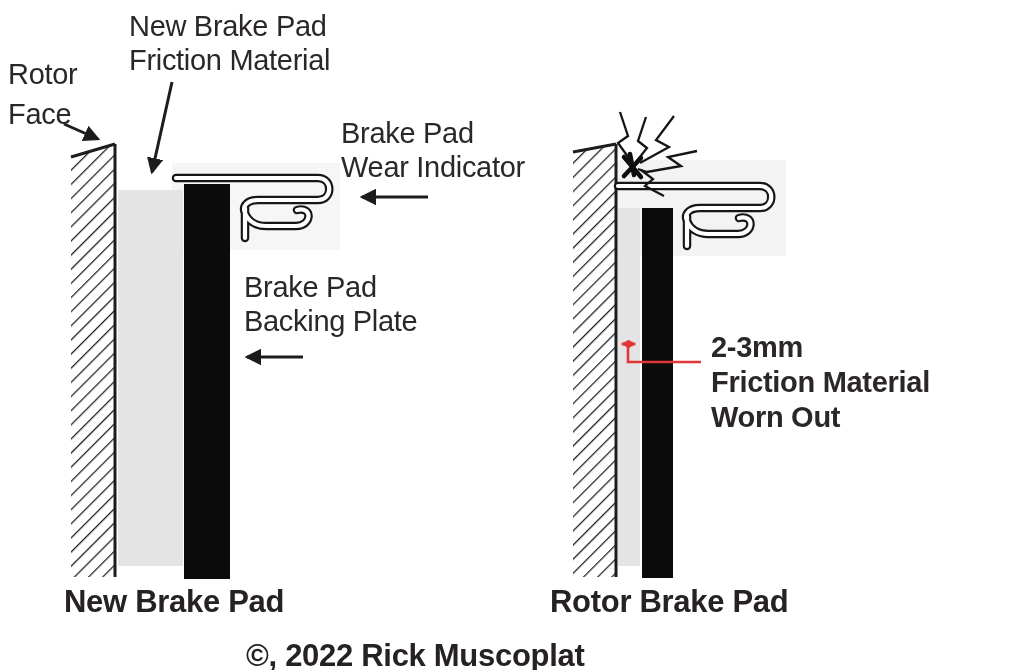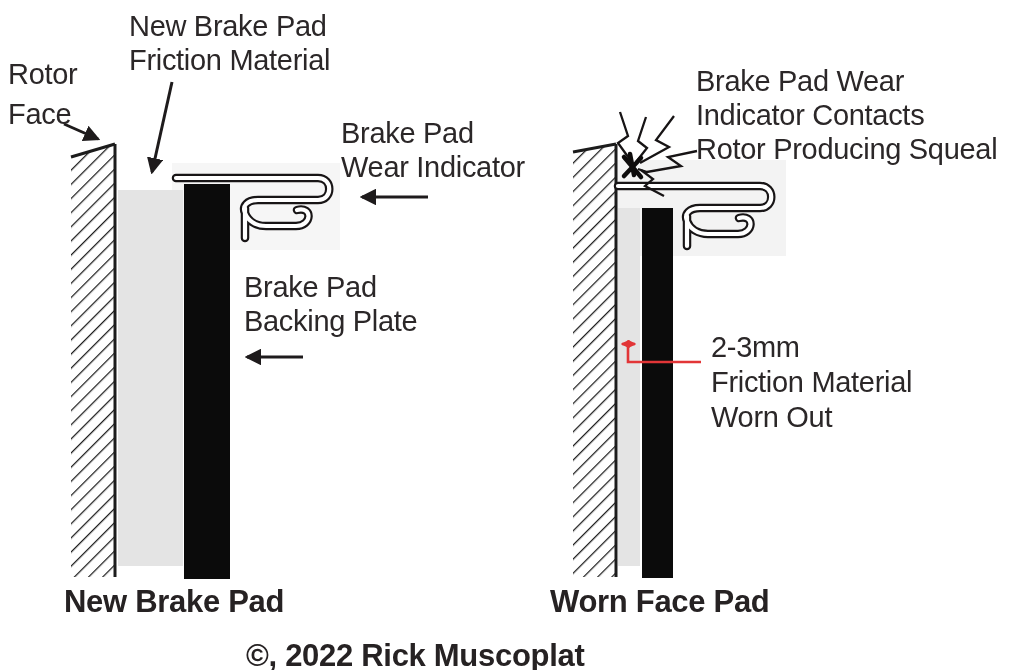--- a/index.html
+++ b/index.html
@@ -104,9 +104,6 @@
   <div class="label" style="left:244px; top:270px;">Brake Pad
 Backing Plate</div>
 
-  <div class="label" style="left:696px; top:64px;">Brake Pad Wear
-Indicator Contacts
-Rotor Producing Squeal</div>
 
   <div class="label loose" style="left:711px; top:330px;">2-3mm
 Friction Material

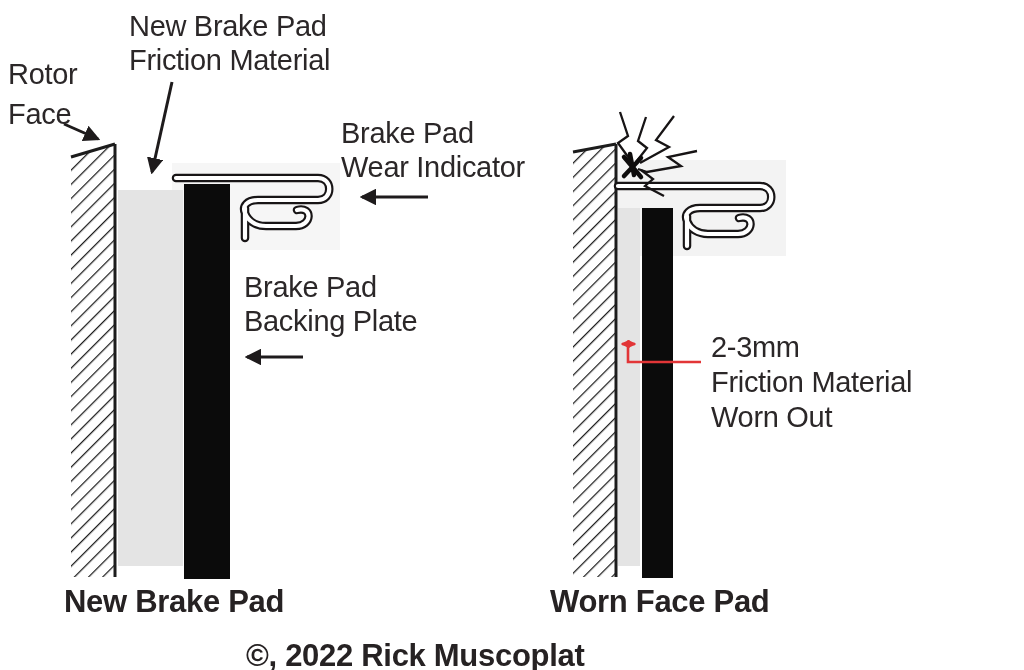--- a/index.html
+++ b/index.html
@@ -13,7 +13,7 @@
     color:#2b2728; letter-spacing:-0.3px;
   }
   .label.tall { line-height:40px; }
-  .label.loose { line-height:35px; }
+  .label.loose { line-height:35px;font-weight:bold; }
   .caption {
     position:absolute; font-size:31px; font-weight:700; color:#262223;
     letter-spacing:-0.3px; white-space:pre;

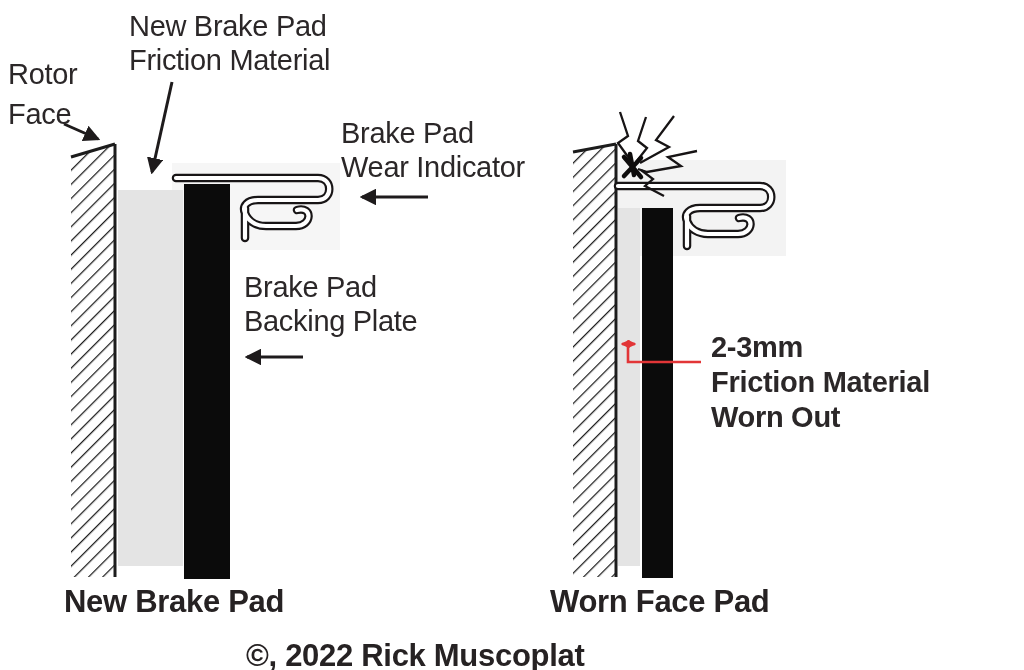--- a/index.html
+++ b/index.html
@@ -111,7 +111,7 @@
 
   <div class="caption" style="left:64px; top:584px;">New Brake Pad</div>
 
-  <div class="caption" style="left:550px; top:584px;">Worn Face Pad</div>
+  <div class="caption" style="left:550px; top:584px;">Rotor Brake Pad</div>
 
   <div class="caption" style="left:246px; top:606px;margin-top:32px;">©, 2022 Rick Muscoplat</div>
 </div>

